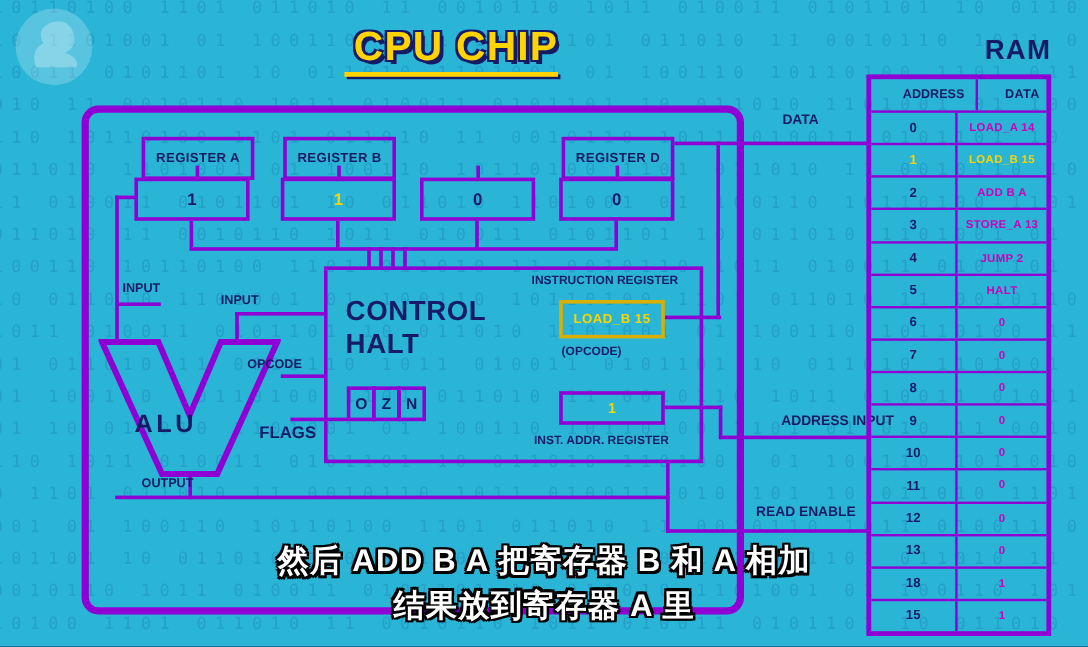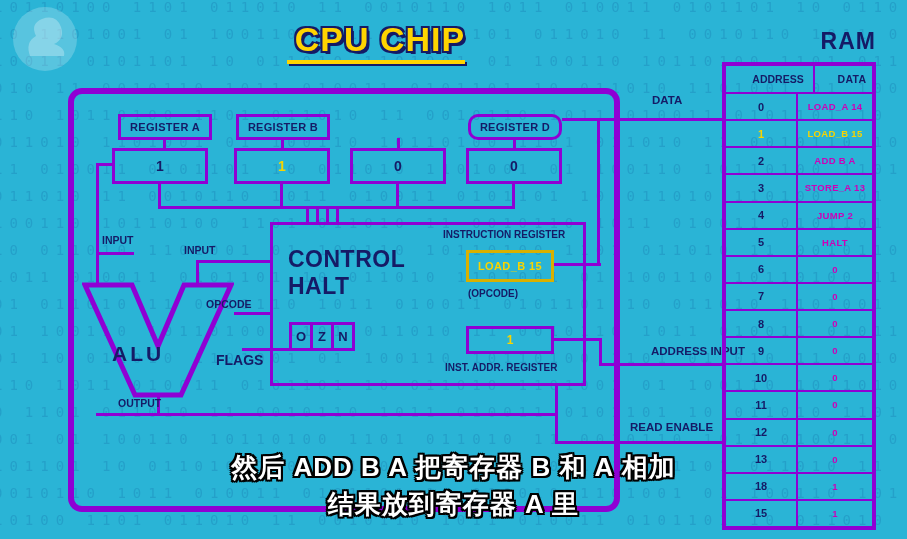--- a/index.html
+++ b/index.html
@@ -12,7 +12,7 @@
   .lbl{position:absolute;color:#151b66;font-weight:bold;white-space:nowrap;}
   .box{position:absolute;border:3px solid #8f00d4;box-sizing:border-box;
        display:flex;align-items:center;justify-content:center;}
-  .reg-label{height:26px;width:94px;font-size:11px;font-weight:bold;color:#151b66;letter-spacing:.3px;}
+  .reg-label{height:36px;width:94px;font-size:11px;font-weight:bold;color:#151b66;letter-spacing:.3px;}
   .reg-value{height:36px;width:96px;font-size:14px;font-weight:bold;color:#151b66;}
   .hl{color:#f8d400 !important;}
   .title{position:absolute;left:280px;top:20px;width:200px;text-align:center;

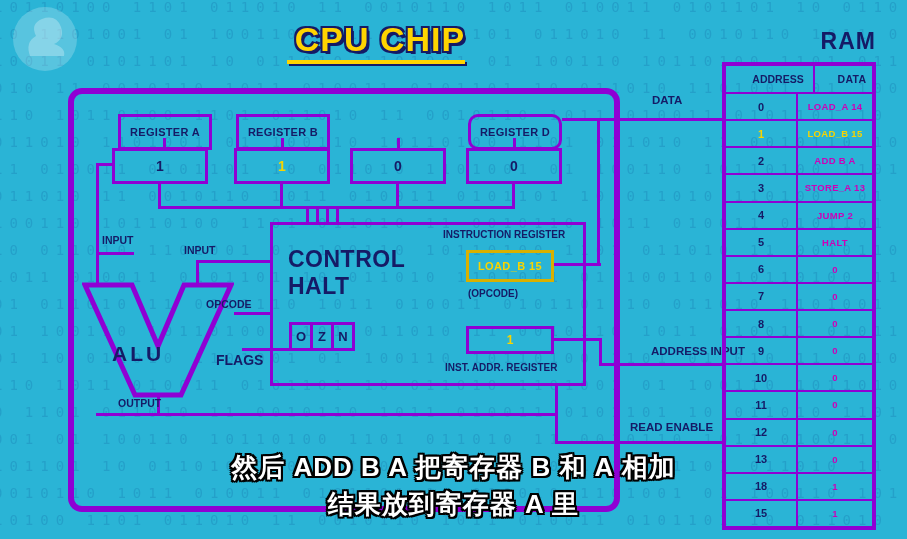--- a/index.html
+++ b/index.html
@@ -107,7 +107,7 @@
   <div class="box reg-label" style="left:236px;top:114px;">REGISTER B</div>
   <div class="box reg-value hl" style="left:234px;top:148px;">1</div>
   <div class="box reg-value" style="left:350px;top:148px;">0</div>
-  <div class="box reg-label" style="left:468px;top:114px;border-radius:10px;">REGISTER D</div>
+  <div class="box reg-label" style="left:468px;top:114px;">REGISTER D</div>
   <div class="box reg-value" style="left:466px;top:148px;">0</div>
 
   <div class="cu"></div>

